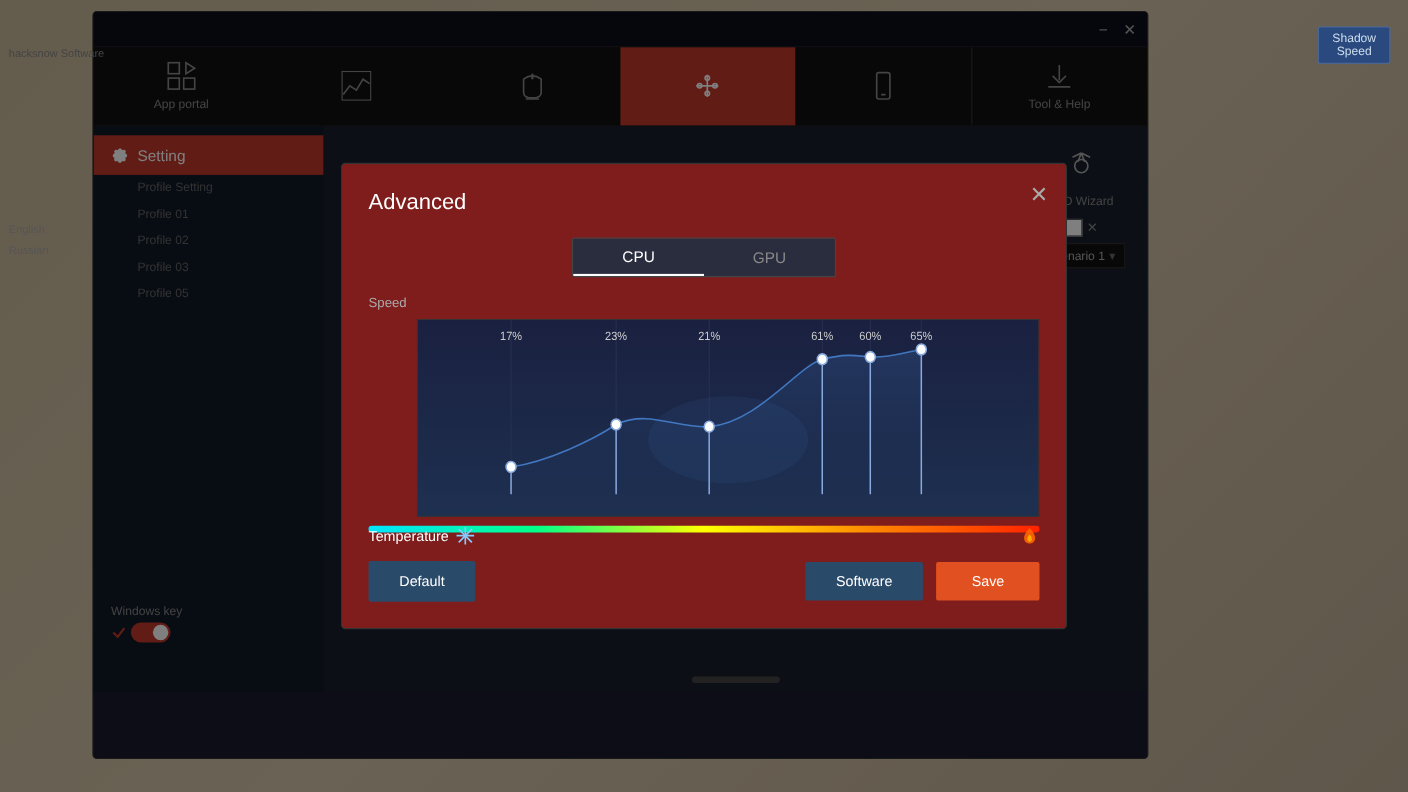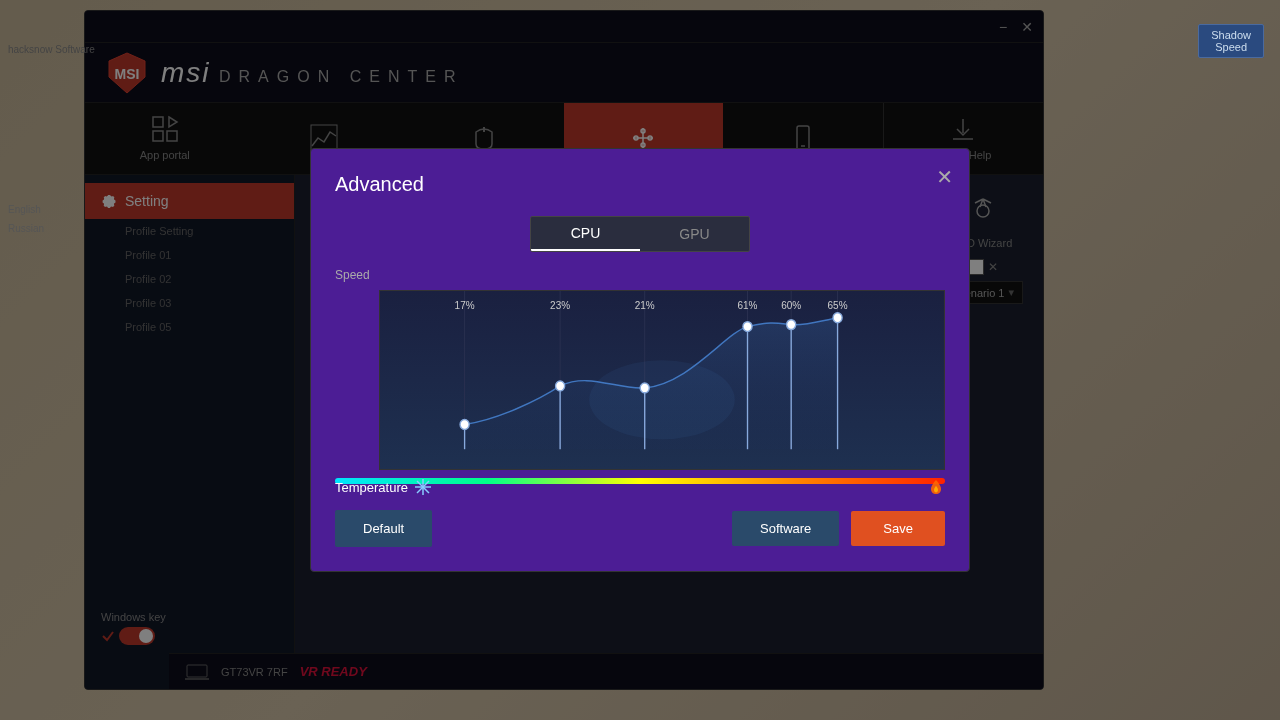--- a/index.html
+++ b/index.html
@@ -442,19 +442,6 @@
     </div>
   </div>
 
-  <div class="msi-header">
-    <div class="msi-logo">
-
-      <svg class="msi-shield" viewBox="0 0 44 44">
-        <polygon points="22,2 40,10 40,26 22,42 4,26 4,10" fill="#c0392b" stroke="#e04030" stroke-width="1"></polygon>
-        <text x="22" y="28" text-anchor="middle" fill="white" font-size="14" font-weight="bold">MSI</text>
-      </svg>
-      <div>
-        <span class="msi-text">msi</span>
-        <span class="dragon-center-text">DRAGON CENTER</span>
-      </div>
-    </div>
-  </div>
 
   <div class="nav-tabs">
 

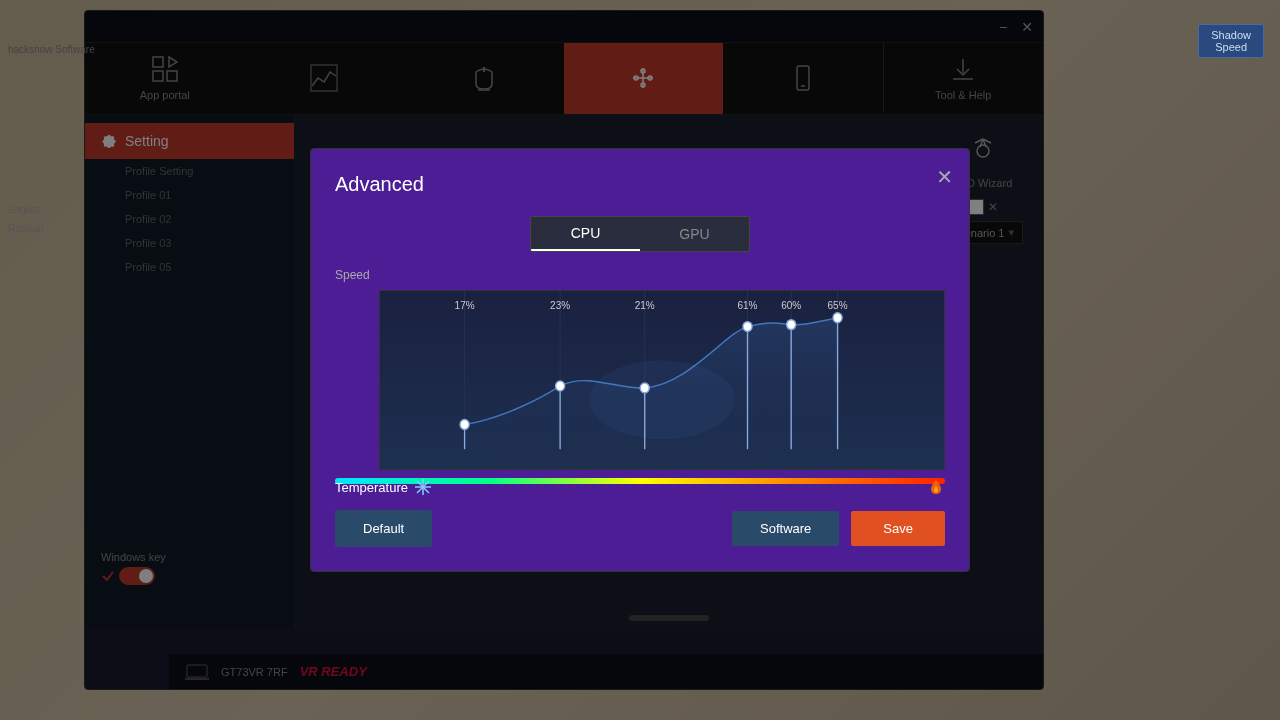--- a/index.html
+++ b/index.html
@@ -204,7 +204,7 @@
       z-index: 100;
     }
     .modal {
-      background: #4c1d95;
+      background: #7f1d1d;
       border: 1px solid #333;
       border-radius: 4px;
       width: 660px;

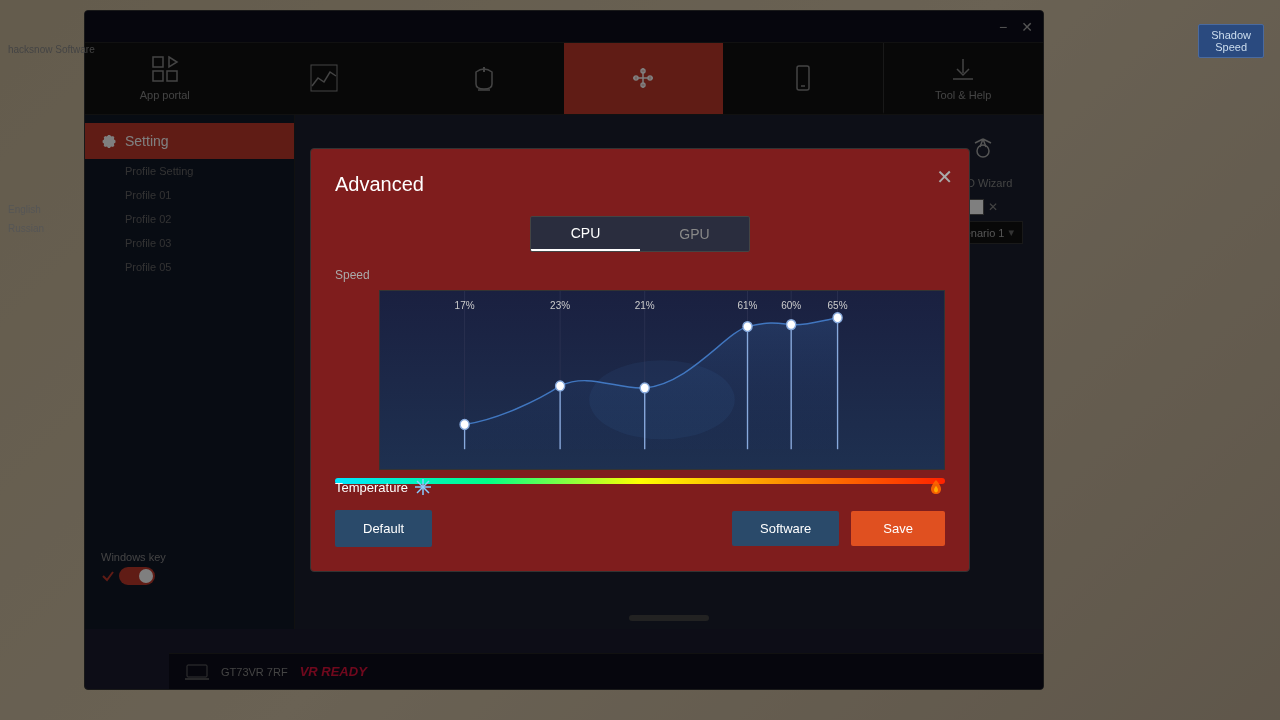--- a/index.html
+++ b/index.html
@@ -235,7 +235,7 @@
       border: 1px solid #444;
       border-radius: 2px;
       overflow: hidden;
-      width: 220px;
+      width: 240px;
       margin-left: auto;
       margin-right: auto;
     }

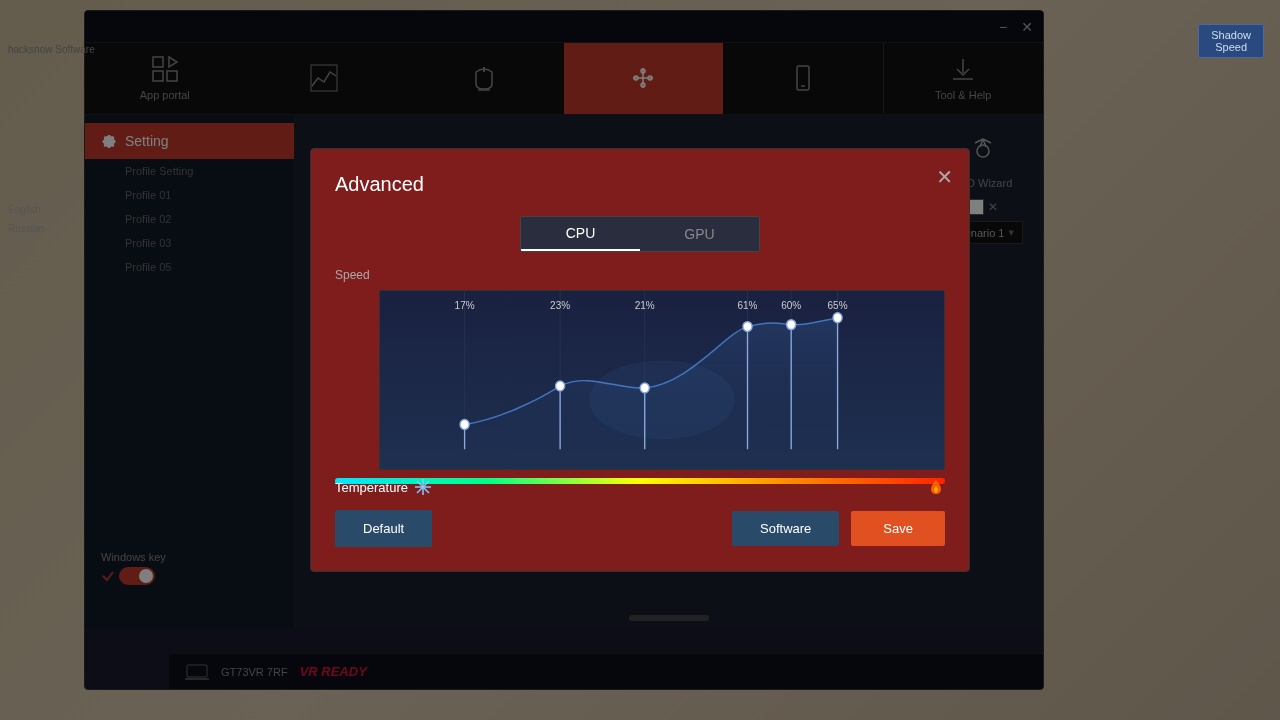--- a/index.html
+++ b/index.html
@@ -549,14 +549,6 @@
     </div>
   </div>
 
-  <div class="bottom-bar">
-    <svg width="24" height="18" viewBox="0 0 24 18">
-      <rect x="2" y="2" width="20" height="12" rx="1" stroke="#666" stroke-width="1" fill="none"></rect>
-      <line x1="0" y1="16" x2="24" y2="16" stroke="#666" stroke-width="1.5"></line>
-    </svg>
-    <span style="color:#888;font-size:11px;">GT73VR 7RF</span>
-    <span class="vr-ready">VR READY</span>
-  </div>
 </div>
 
 <div class="hacksnow-text">hacksnow Software</div>

